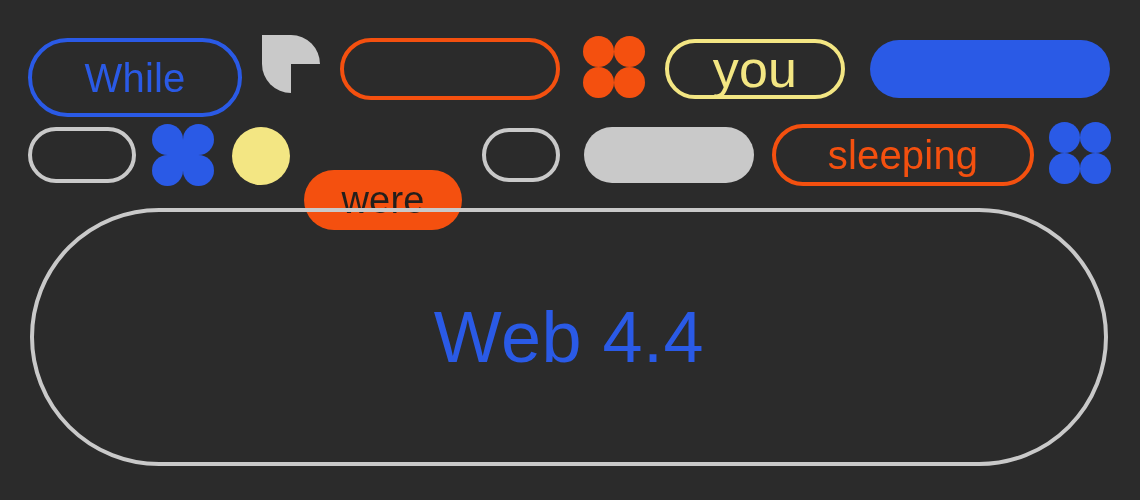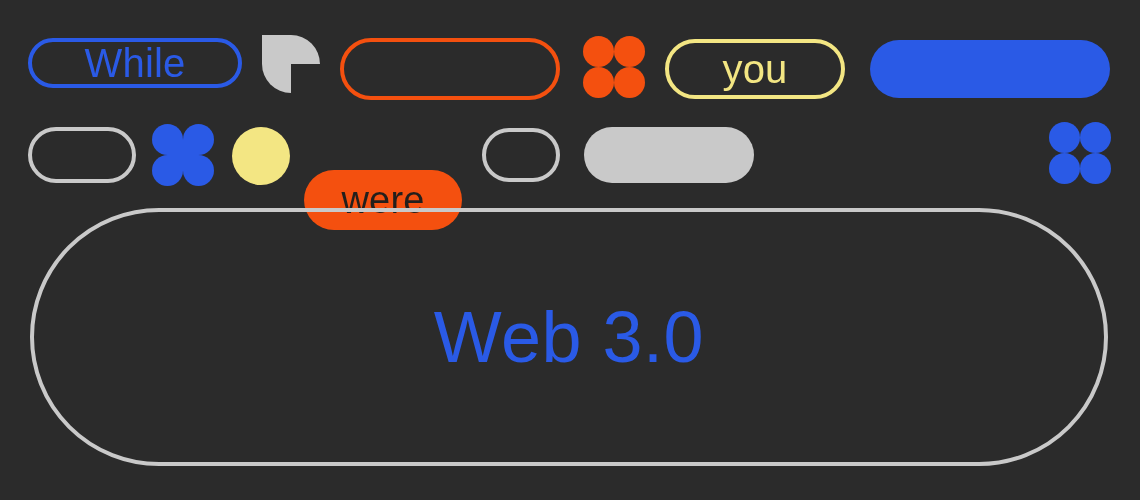--- a/index.html
+++ b/index.html
@@ -115,7 +115,7 @@
 
 <div id="canvas">
 
-  <div class="shape pill pill-outline-blue" style="left:28px; top:38px; width:214px; height:50px;">
+  <div class="shape pill pill-outline-blue" style="left:28px; top:38px; width:214px; height:79px;">
     <span class="pill-label" style="font-size:40px;">While</span>
   </div>
 

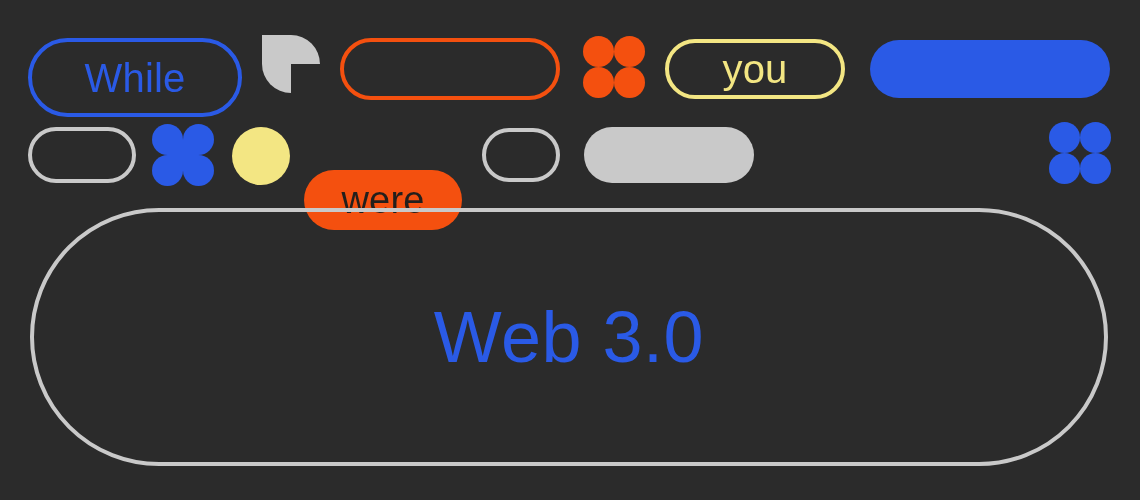--- a/index.html
+++ b/index.html
@@ -138,7 +138,7 @@
   </div>
 
   <div class="shape pill pill-outline-yellow" style="left:665px; top:39px; width:180px; height:60px;">
-    <span class="pill-label" style="font-size:40px;">you</span>
+    <span class="pill-label" style="font-size:52px;">you</span>
   </div>
 
   <div class="shape pill pill-fill-blue" style="left:870px; top:40px; width:240px; height:58px;">

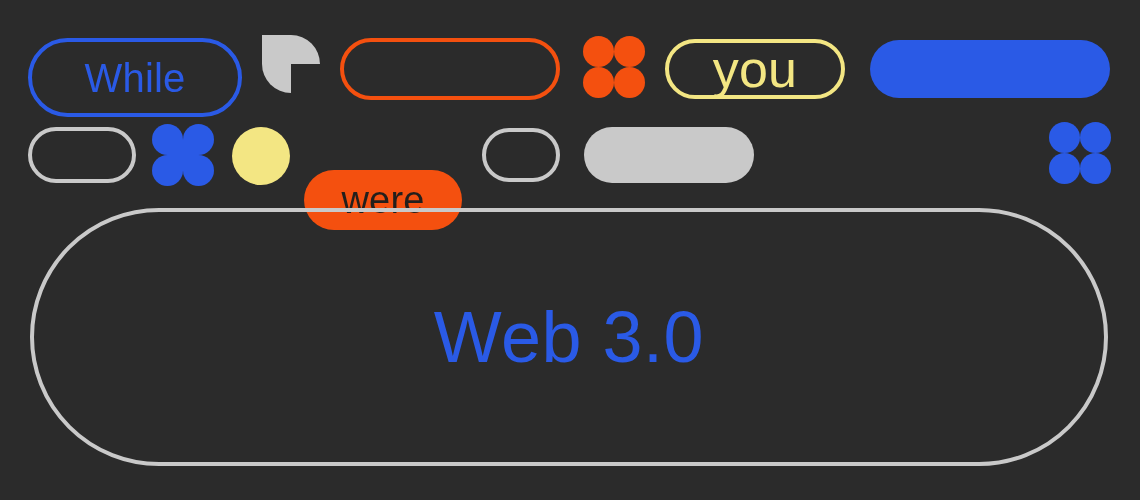--- a/index.html
+++ b/index.html
@@ -170,6 +170,9 @@
     <span class="pill-label" style="font-size:32px;"></span>
   </div>
 
+  <div class="shape pill pill-outline-orange" style="left:772px; top:124px; width:262px; height:62px;">
+    <span class="pill-label" style="font-size:40px;">sleeping</span>
+  </div>
 
   <div class="shape dots dots-blue" style="left:1049px; top:122px; width:62px; height:62px;">
     <span></span>

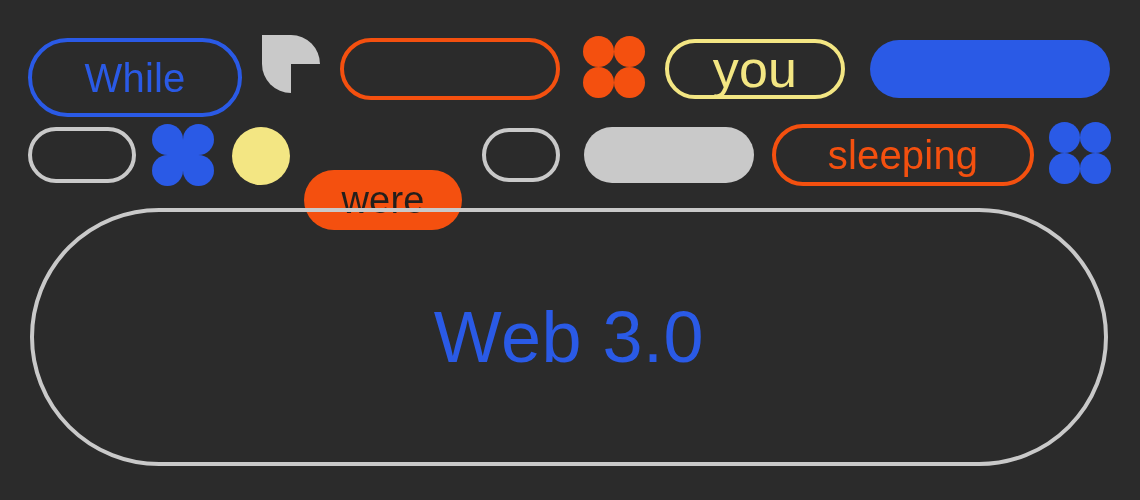--- a/index.html
+++ b/index.html
@@ -182,7 +182,7 @@
   </div>
 
   <div class="hero" style="left:30px; top:208px; width:1078px; height:258px;">
-    <div class="hero-line">Web 3.0</div>
+    <div class="hero-line">Web 4.4</div>
   </div>
 
 </div>

